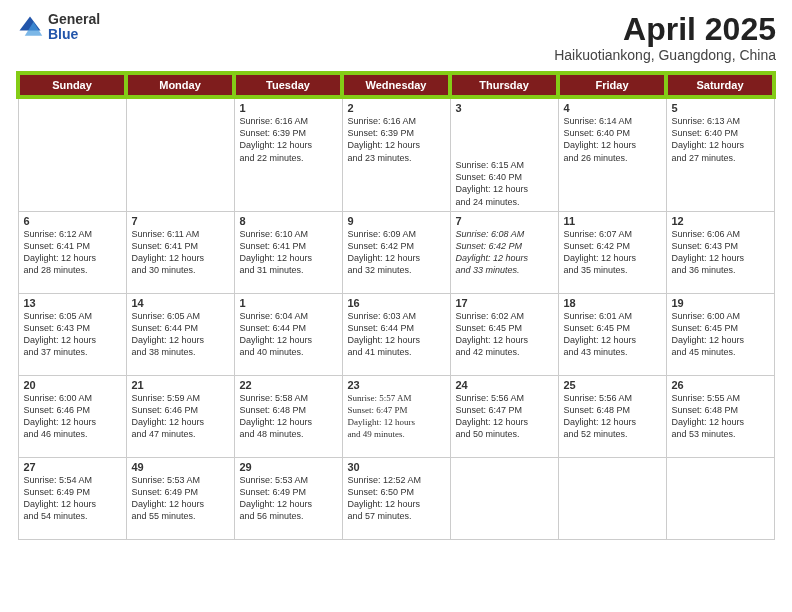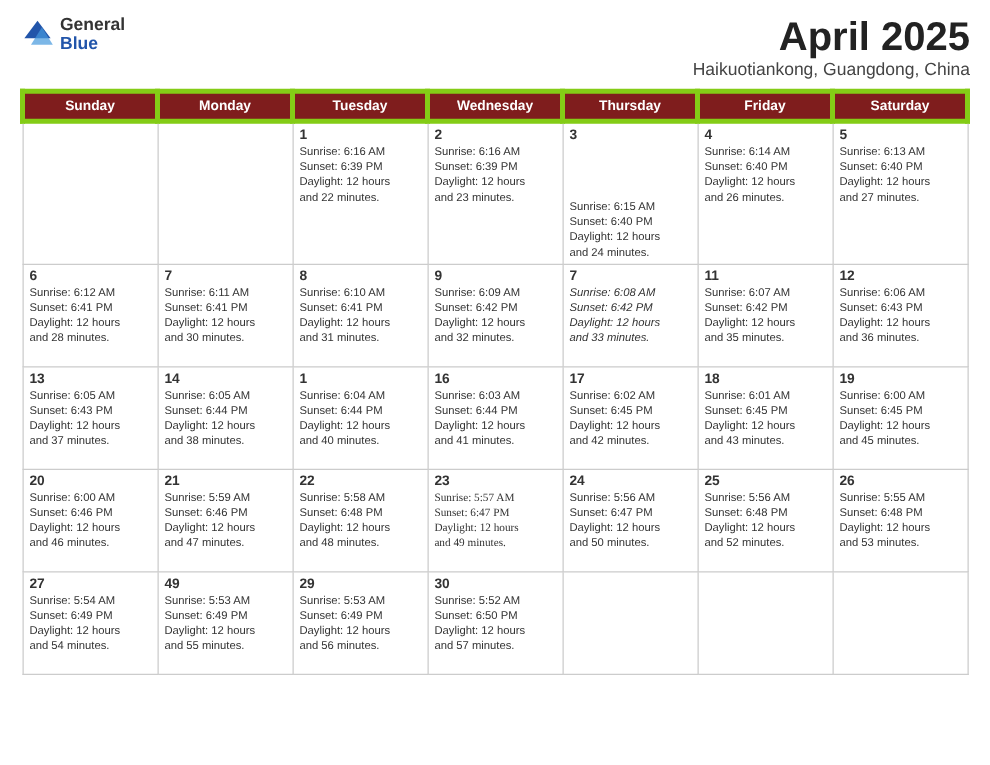--- a/index.html
+++ b/index.html
@@ -351,7 +351,7 @@
           </td>
           <td>
             <span class="day-num">30</span>
-            <div class="day-info" style="white-space: pre-line;">Sunrise: 5:52 AM
+            <div class="day-info" style="white-space: pre-line;">Sunrise: 12:52 AM
 Sunset: 6:50 PM
 Daylight: 12 hours
 and 57 minutes.</div>

